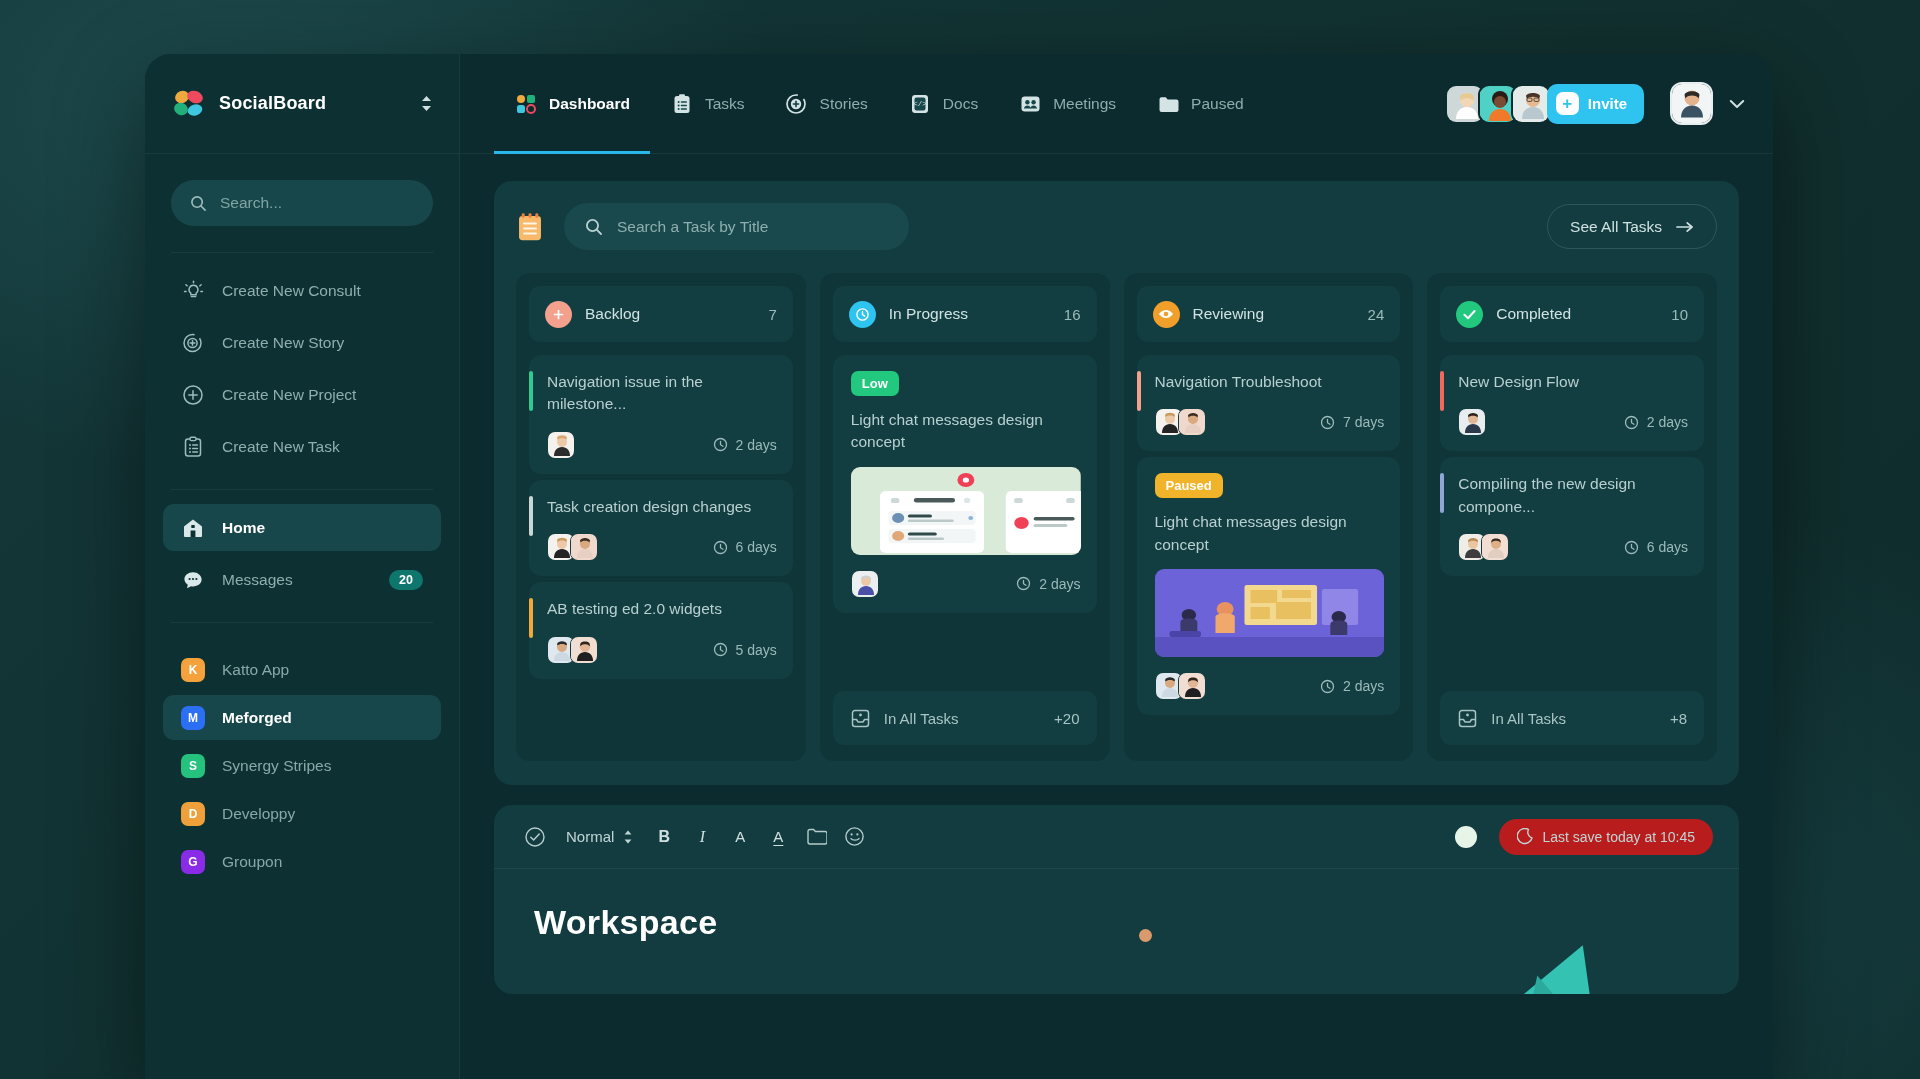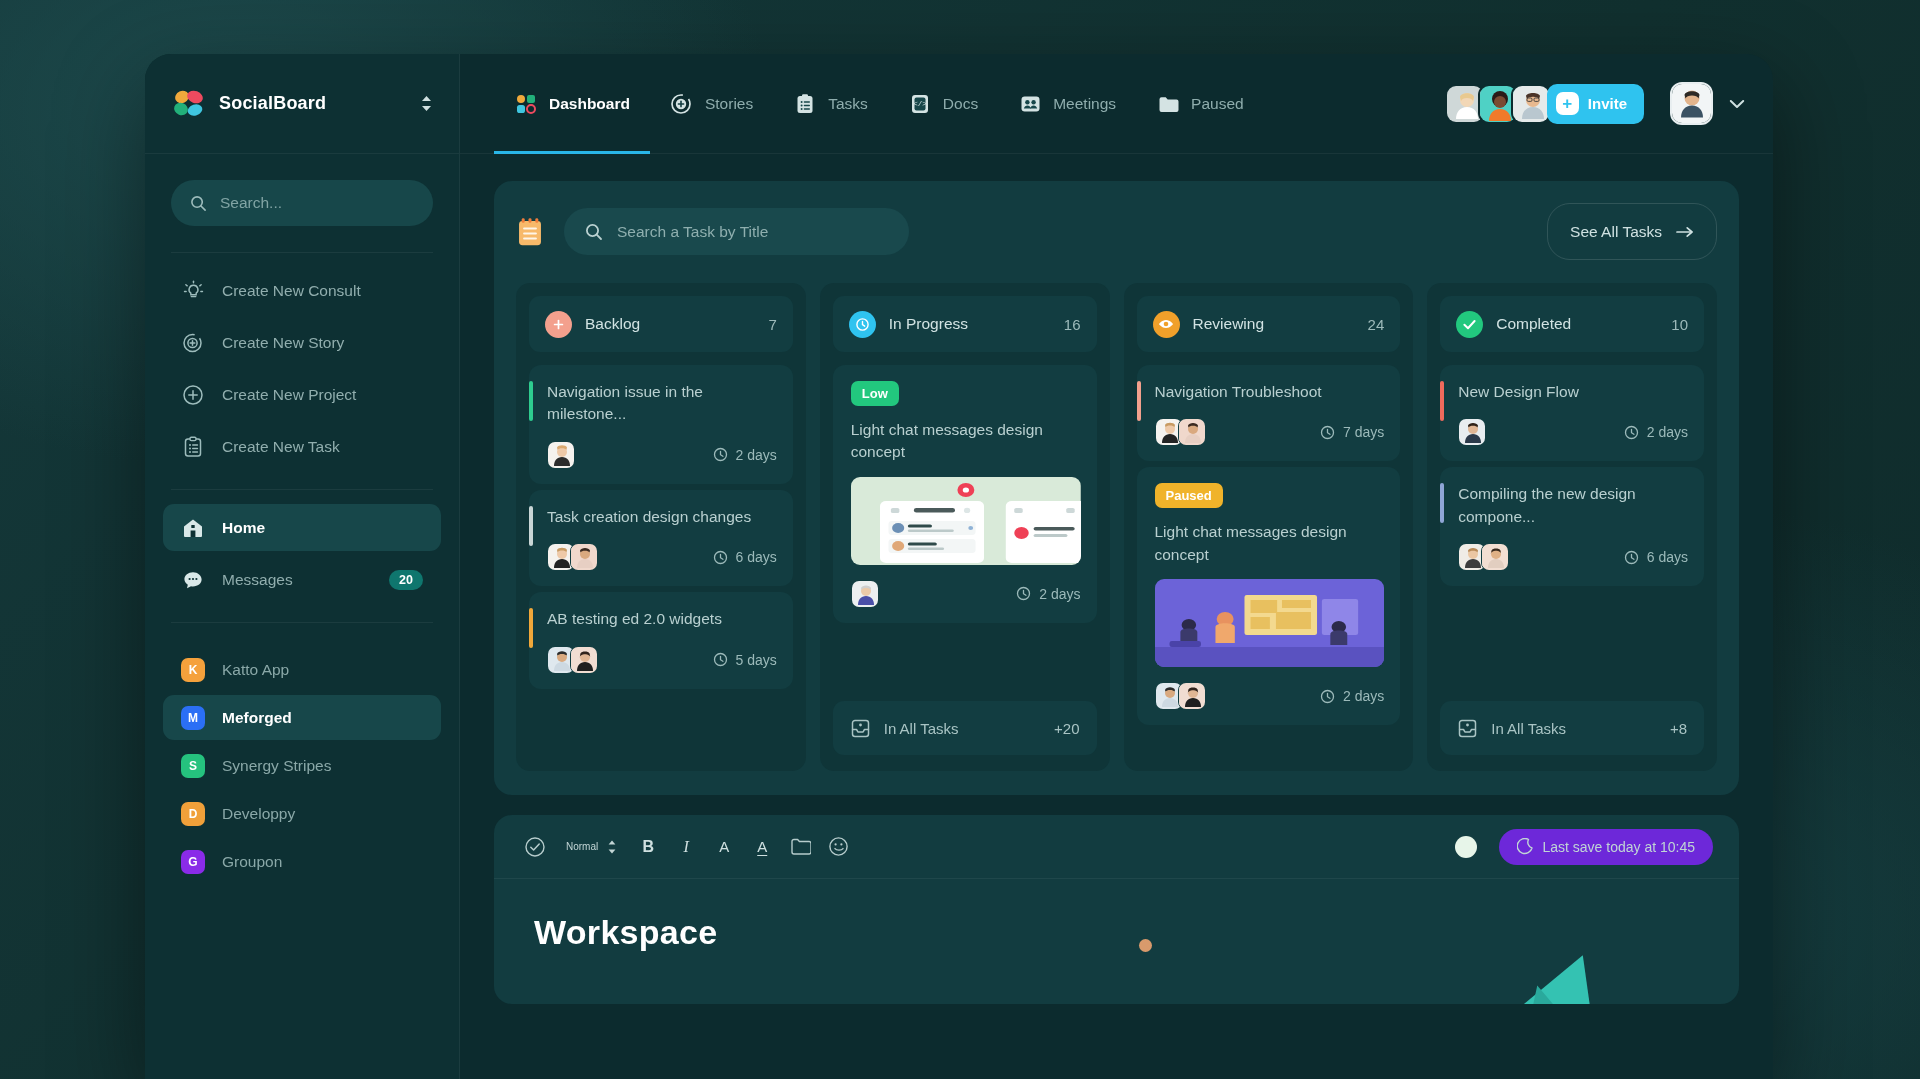--- a/index.html
+++ b/index.html
@@ -402,17 +402,6 @@
       </div>
       <div class="tab">
         <span class="ico">
-          <svg width="23" height="23" viewBox="0 0 23 23">
-              <circle cx="11" cy="12" r="9" stroke="#d4e3e3" stroke-width="1.7" fill="none" stroke-dasharray="44 7"></circle>
-              <circle cx="11" cy="12" r="5.2" fill="#d4e3e3"></circle>
-              <line x1="11" y1="9.4" x2="11" y2="14.6" stroke="#123c40" stroke-width="1.6" stroke-linecap="round"></line>
-              <line x1="8.4" y1="12" x2="13.6" y2="12" stroke="#123c40" stroke-width="1.6" stroke-linecap="round"></line>
-            </svg>
-        </span>
-        <span>Stories</span>
-      </div>
-      <div class="tab">
-        <span class="ico">
           <svg width="20" height="22" viewBox="0 0 20 22">
               <rect x="2.5" y="3" width="15" height="17" rx="2.5" fill="#d4e3e3"></rect>
               <rect x="7" y="1.2" width="6" height="3.4" rx="1.3" fill="#d4e3e3"></rect>
@@ -425,6 +414,17 @@
             </svg>
         </span>
         <span>Tasks</span>
+      </div>
+      <div class="tab">
+        <span class="ico">
+          <svg width="23" height="23" viewBox="0 0 23 23">
+              <circle cx="11" cy="12" r="9" stroke="#d4e3e3" stroke-width="1.7" fill="none" stroke-dasharray="44 7"></circle>
+              <circle cx="11" cy="12" r="5.2" fill="#d4e3e3"></circle>
+              <line x1="11" y1="9.4" x2="11" y2="14.6" stroke="#123c40" stroke-width="1.6" stroke-linecap="round"></line>
+              <line x1="8.4" y1="12" x2="13.6" y2="12" stroke="#123c40" stroke-width="1.6" stroke-linecap="round"></line>
+            </svg>
+        </span>
+        <span>Stories</span>
       </div>
       <div class="tab">
         <span class="ico">

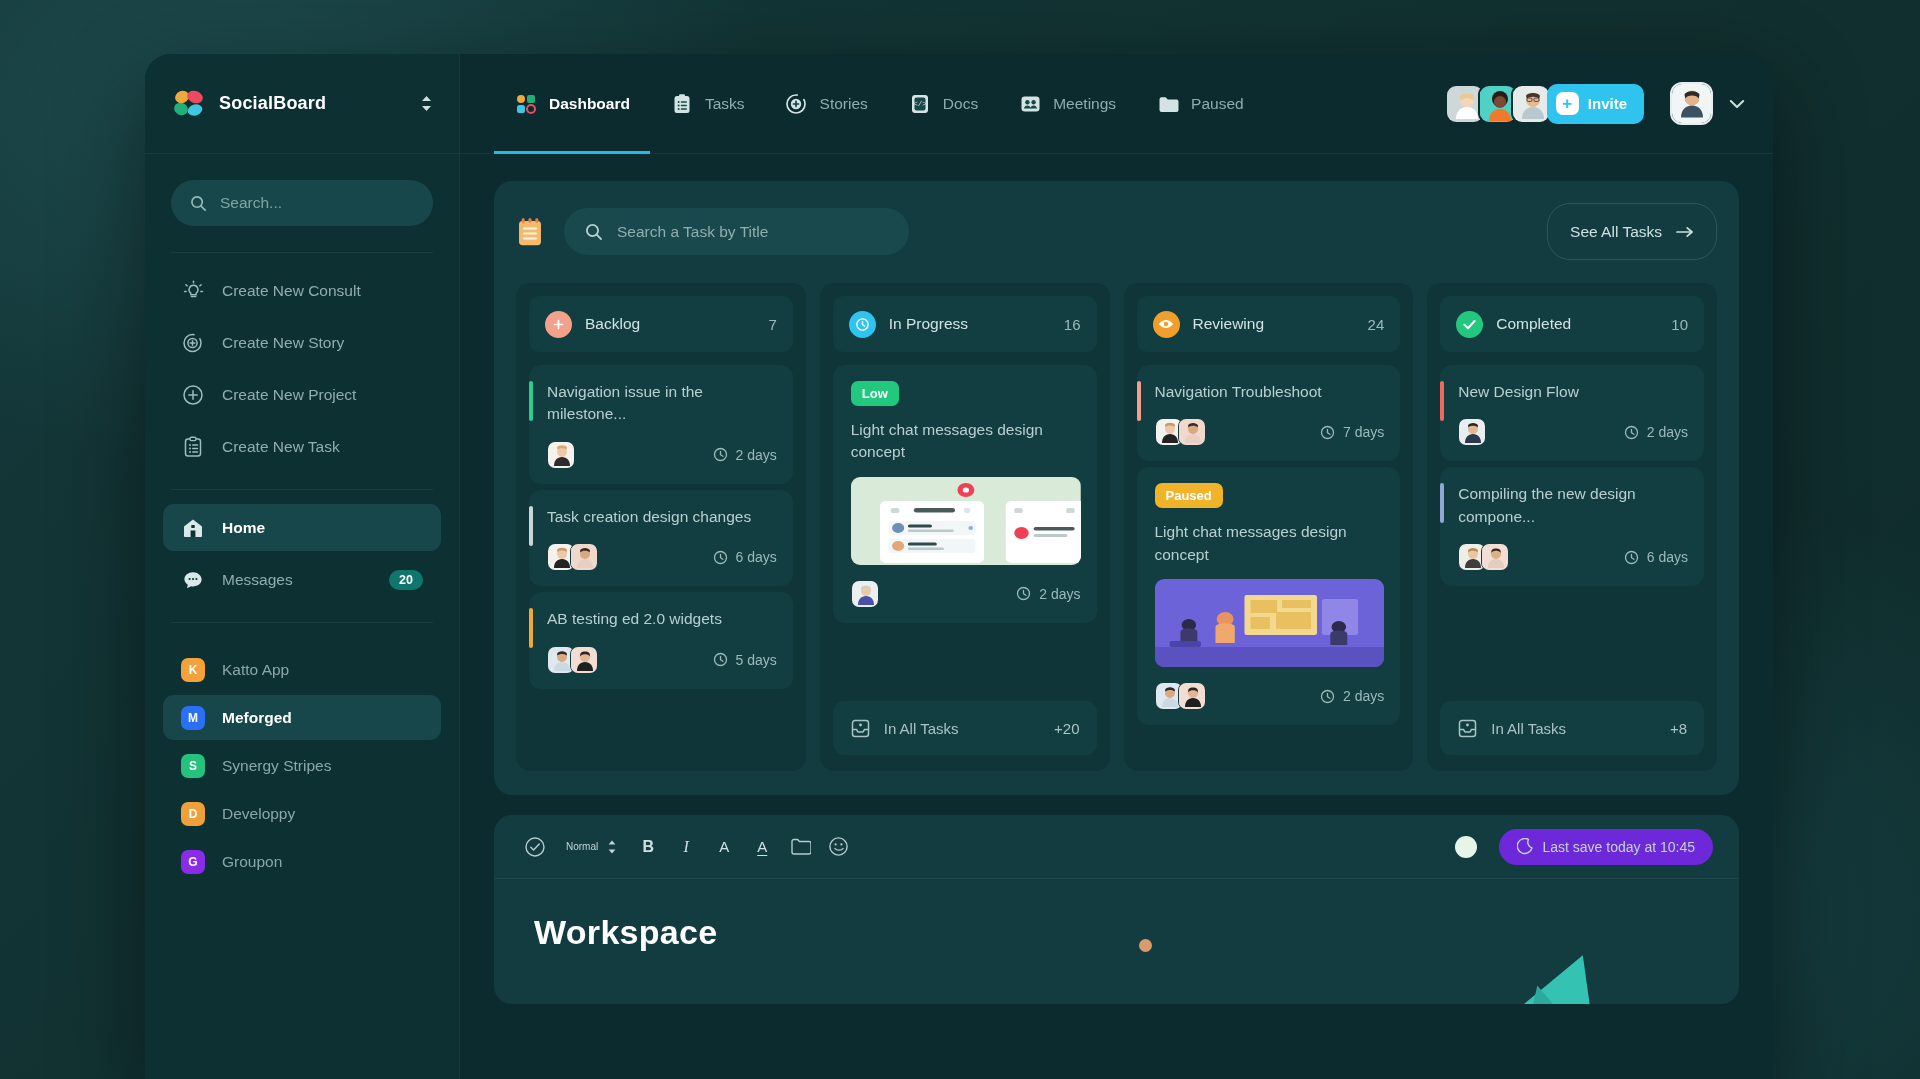--- a/index.html
+++ b/index.html
@@ -142,7 +142,7 @@
   }
   .task-search .ph { color: #8fafaf; font-size: 15.5px; }
   .see-all {
-    margin-left: auto; height: 57px; border-radius: 23px;
+    margin-left: auto; height: 45px; border-radius: 23px;
     border: 1px solid rgba(255,255,255,.13);
     display: flex; align-items: center; gap: 14px; padding: 0 22px;
     color: #cfe1e1; font-size: 15.5px; cursor: pointer;

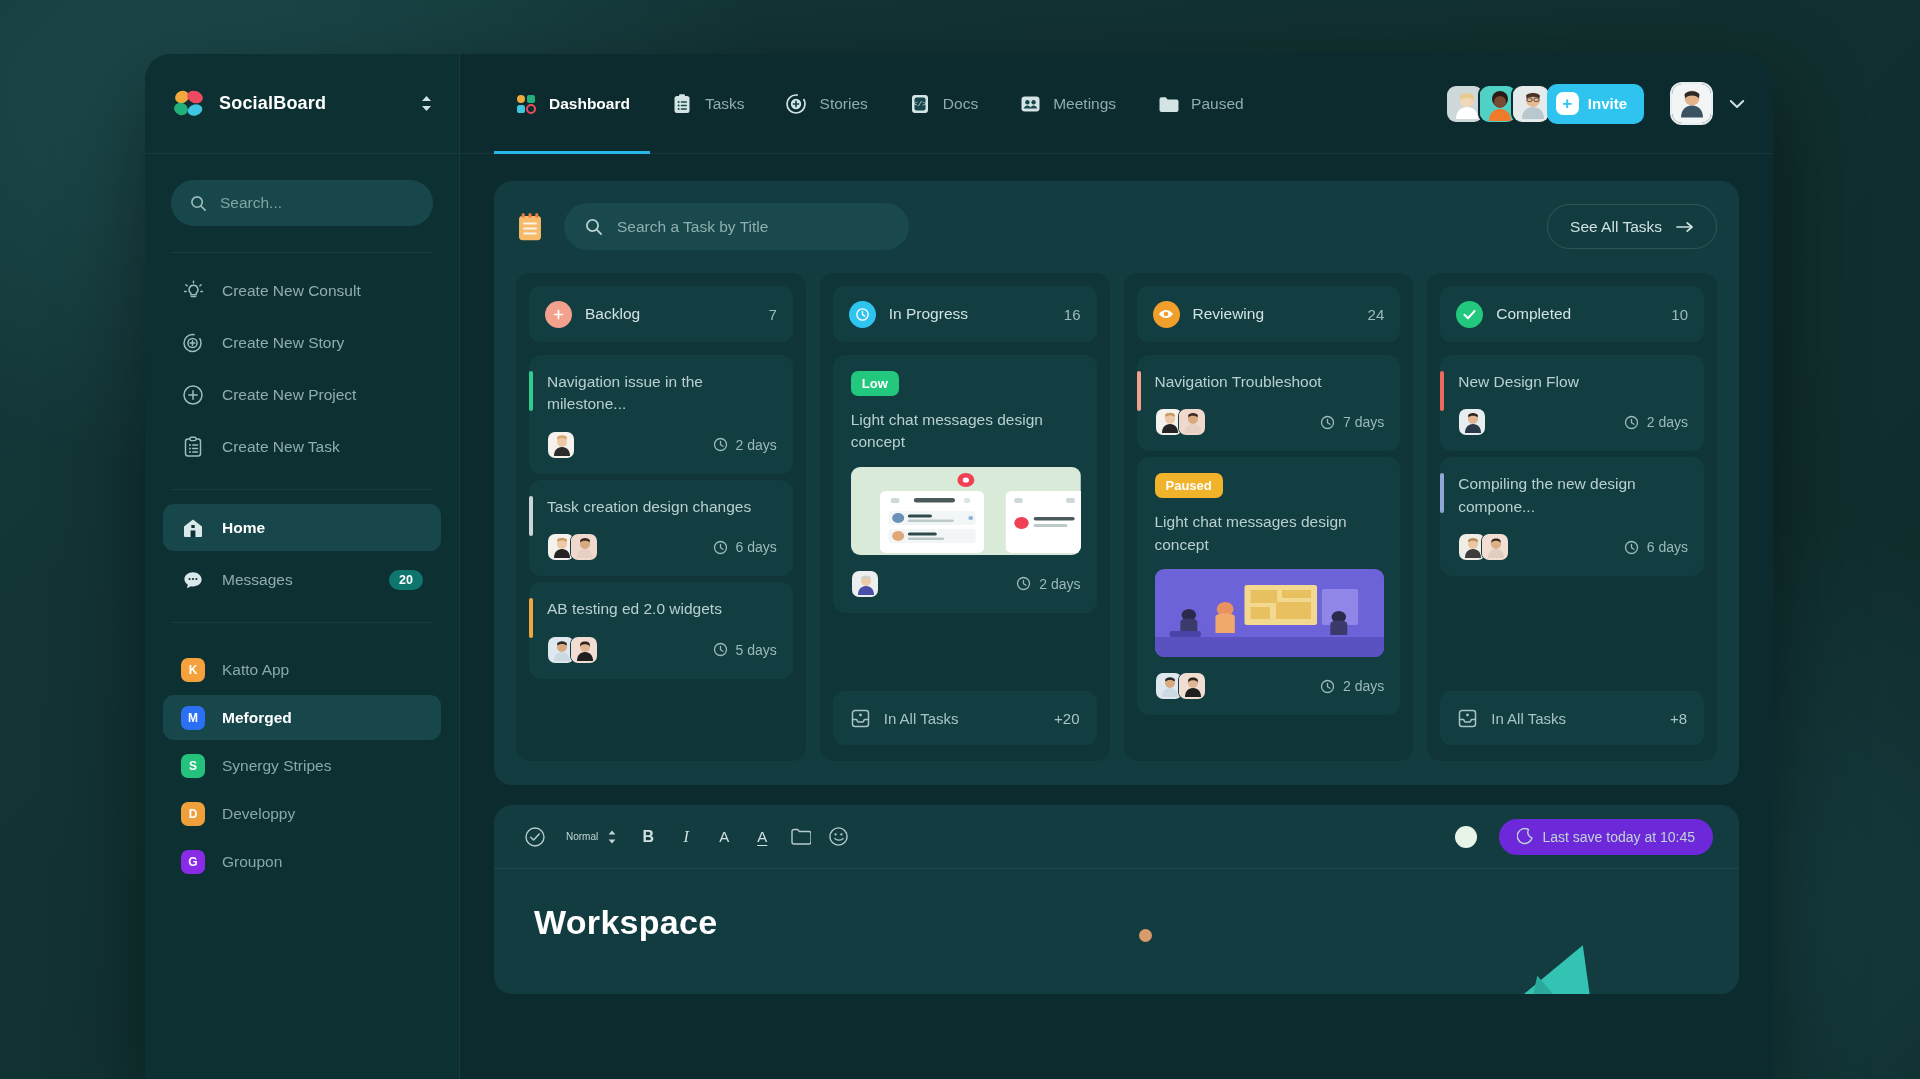--- a/index.html
+++ b/index.html
@@ -205,7 +205,7 @@
     padding: 0 26px; border-bottom: 1px solid rgba(255,255,255,.06);
   }
   .eb-ico { width: 30px; height: 30px; display: flex; align-items: center; justify-content: center; color: #b6cccc; cursor: pointer; }
-  .eb-style { display: flex; align-items: center; gap: 9px; color: #c3d6d6; font-size: 10px; margin: 15px 8px; cursor: pointer; }
+  .eb-style { display: flex; align-items: center; gap: 9px; color: #c3d6d6; font-size: 15px; margin: 15px 8px; cursor: pointer; }
   .eb-right { margin-left: auto; display: flex; align-items: center; gap: 22px; }
   .eb-globe { width: 22px; height: 22px; border-radius: 50%; background: #e7f5e9; }
   .save-pill {

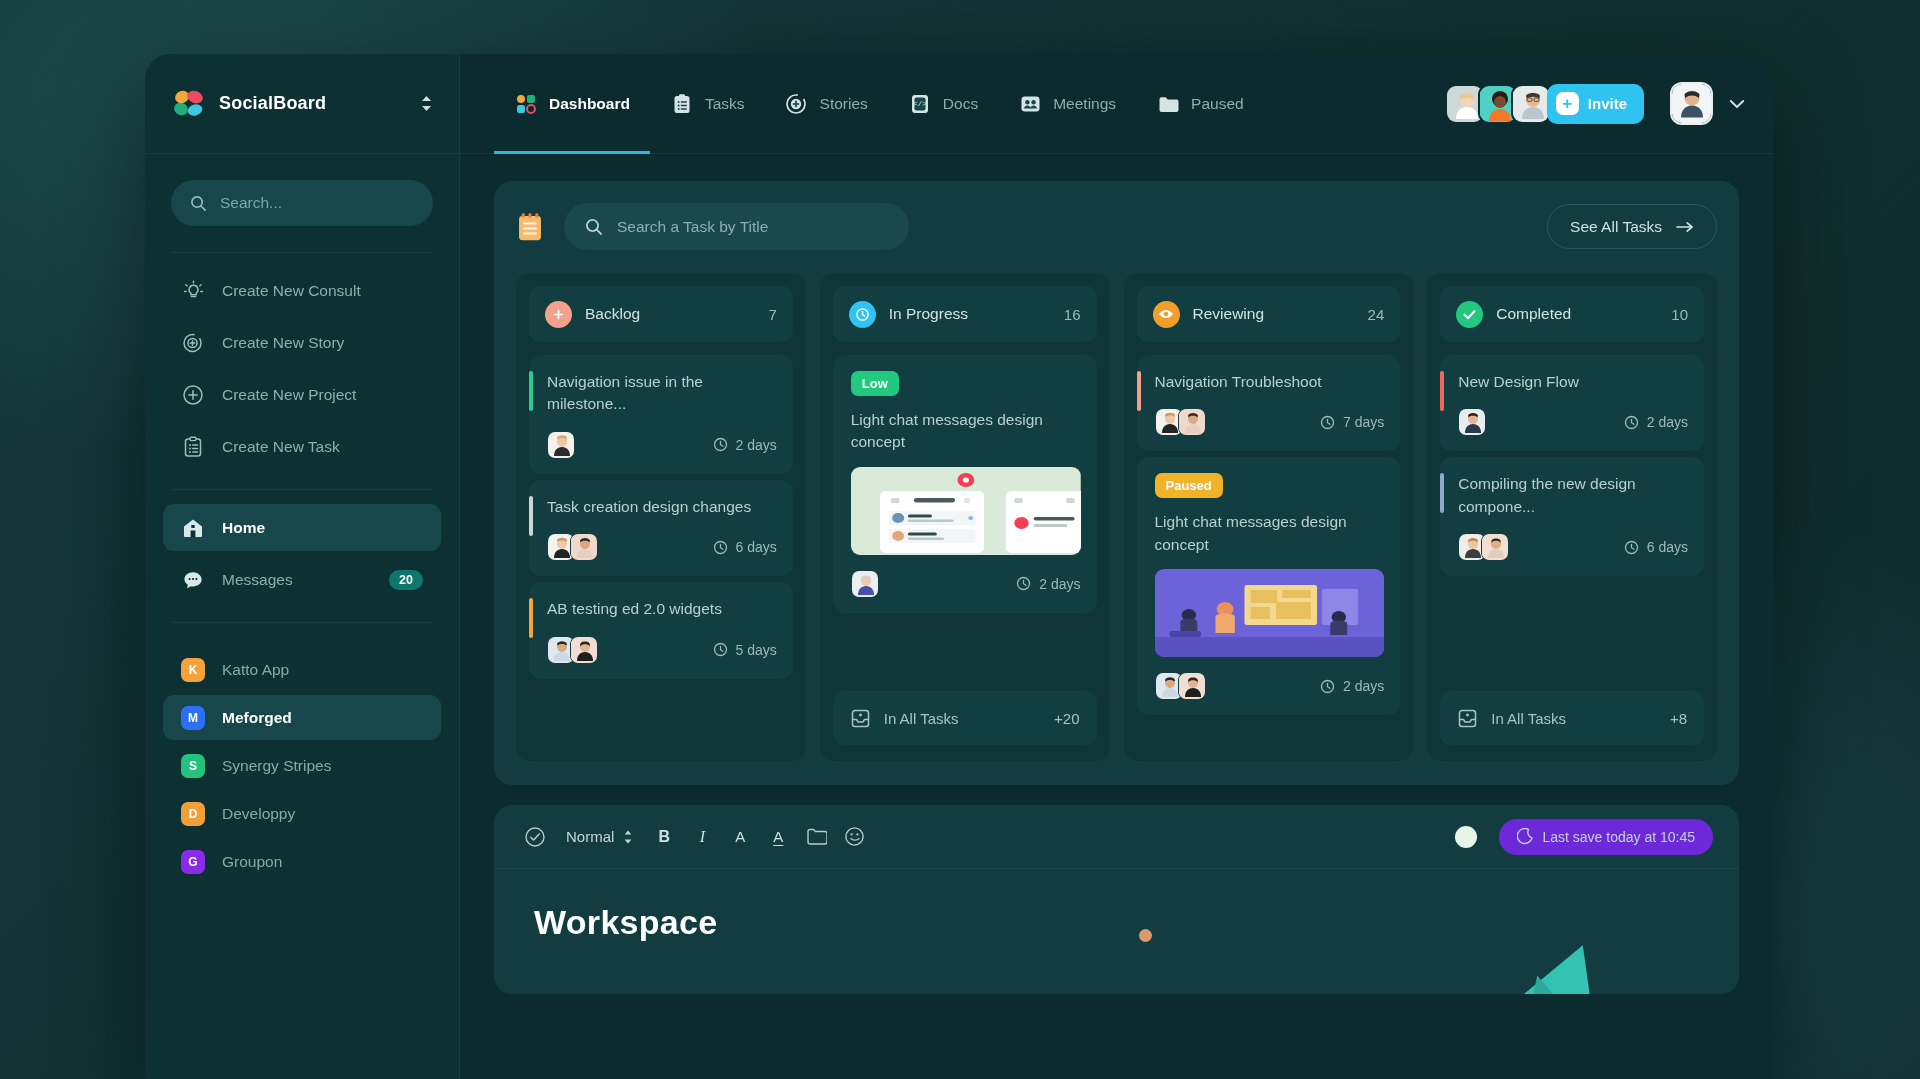--- a/index.html
+++ b/index.html
@@ -209,7 +209,7 @@
   .eb-right { margin-left: auto; display: flex; align-items: center; gap: 22px; }
   .eb-globe { width: 22px; height: 22px; border-radius: 50%; background: #e7f5e9; }
   .save-pill {
-    height: 36px; border-radius: 18px; background: #6d28d9;
+    height: 36px; border-radius: 18px; background: #b91c1c;
     display: flex; align-items: center; gap: 8px; padding: 0 18px;
     color: #c0d5d5; font-size: 14px; justify-content: center;
   }

